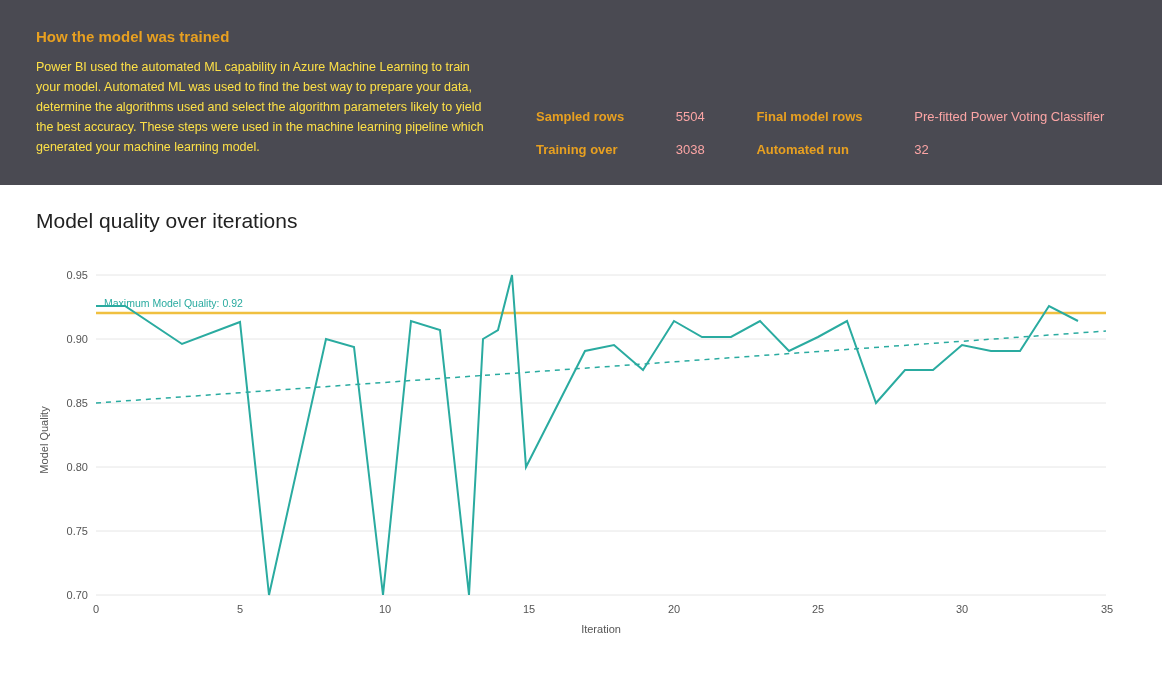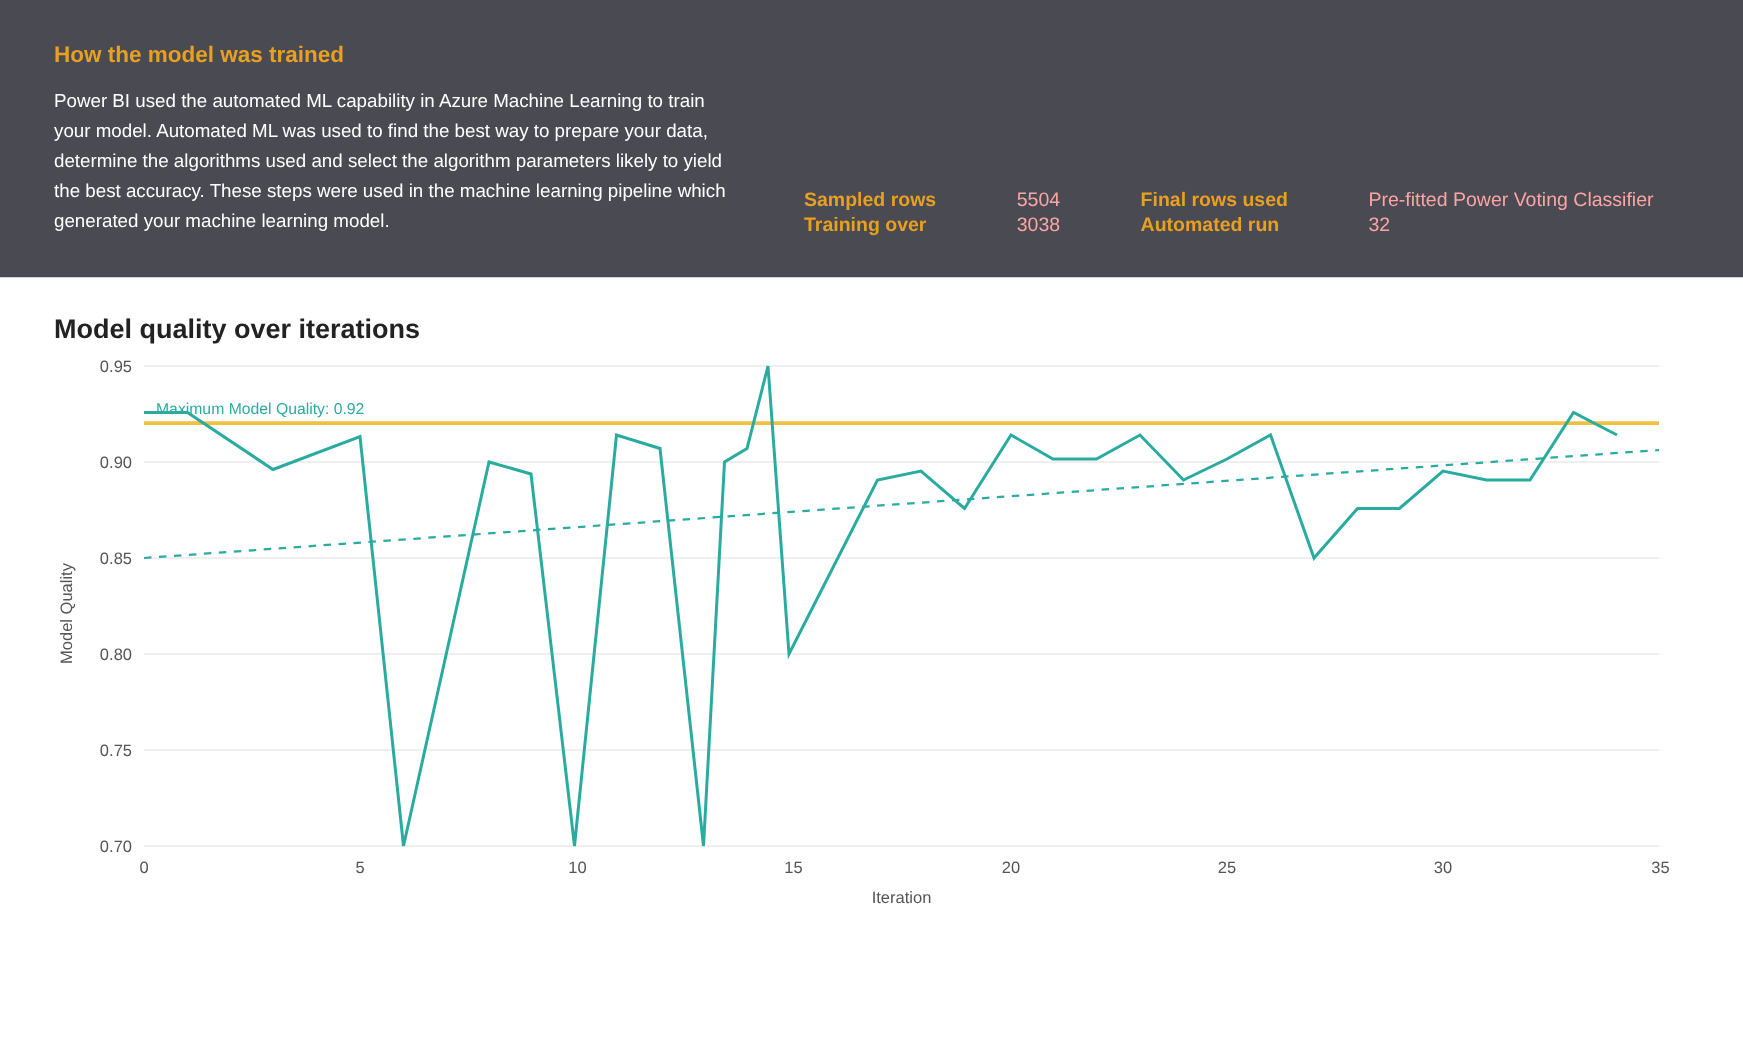--- a/index.html
+++ b/index.html
@@ -22,7 +22,7 @@
       margin-bottom: 12px;
     }
     .top-left p {
-      color: #ffffff;
+      color: #fde047;
       font-size: 12.5px;
       line-height: 1.6;
     }

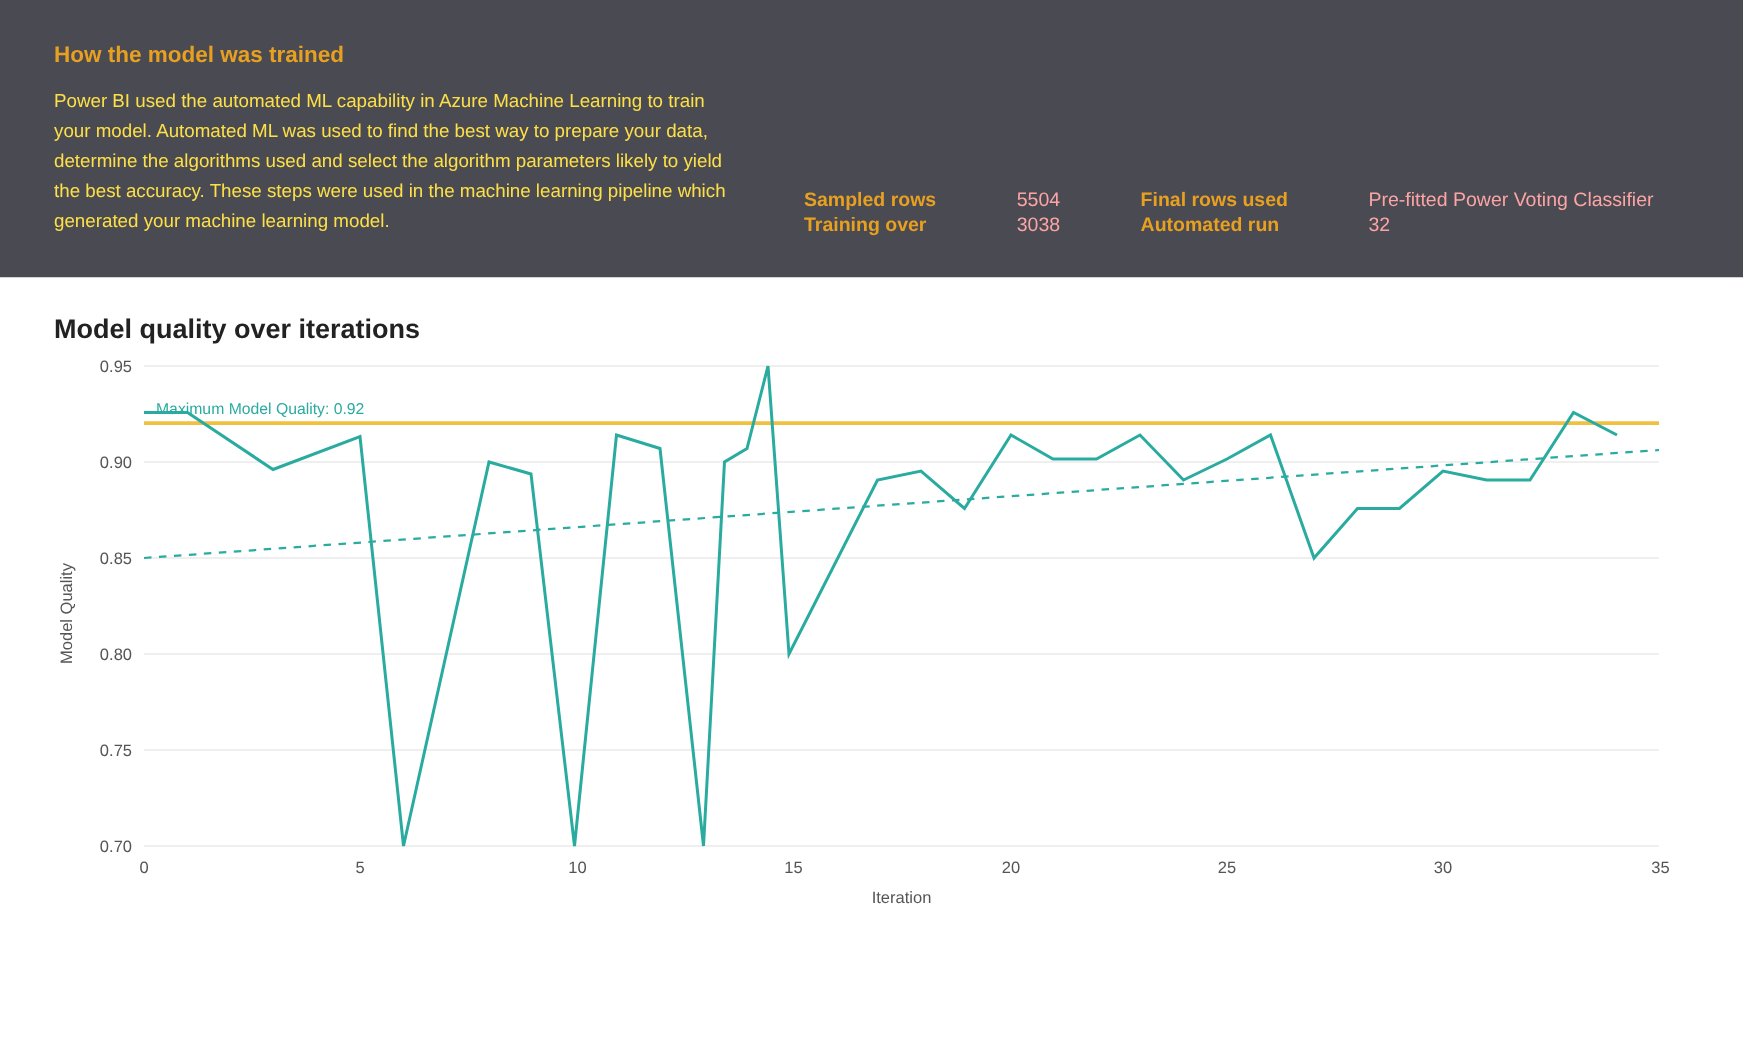--- a/index.html
+++ b/index.html
@@ -30,7 +30,7 @@
       flex: 1;
       display: grid;
       grid-template-columns: auto auto auto auto;
-      gap: 2px 30px;
+      gap: 18px 30px;
       align-items: center;
       padding-top: 10px;
     }

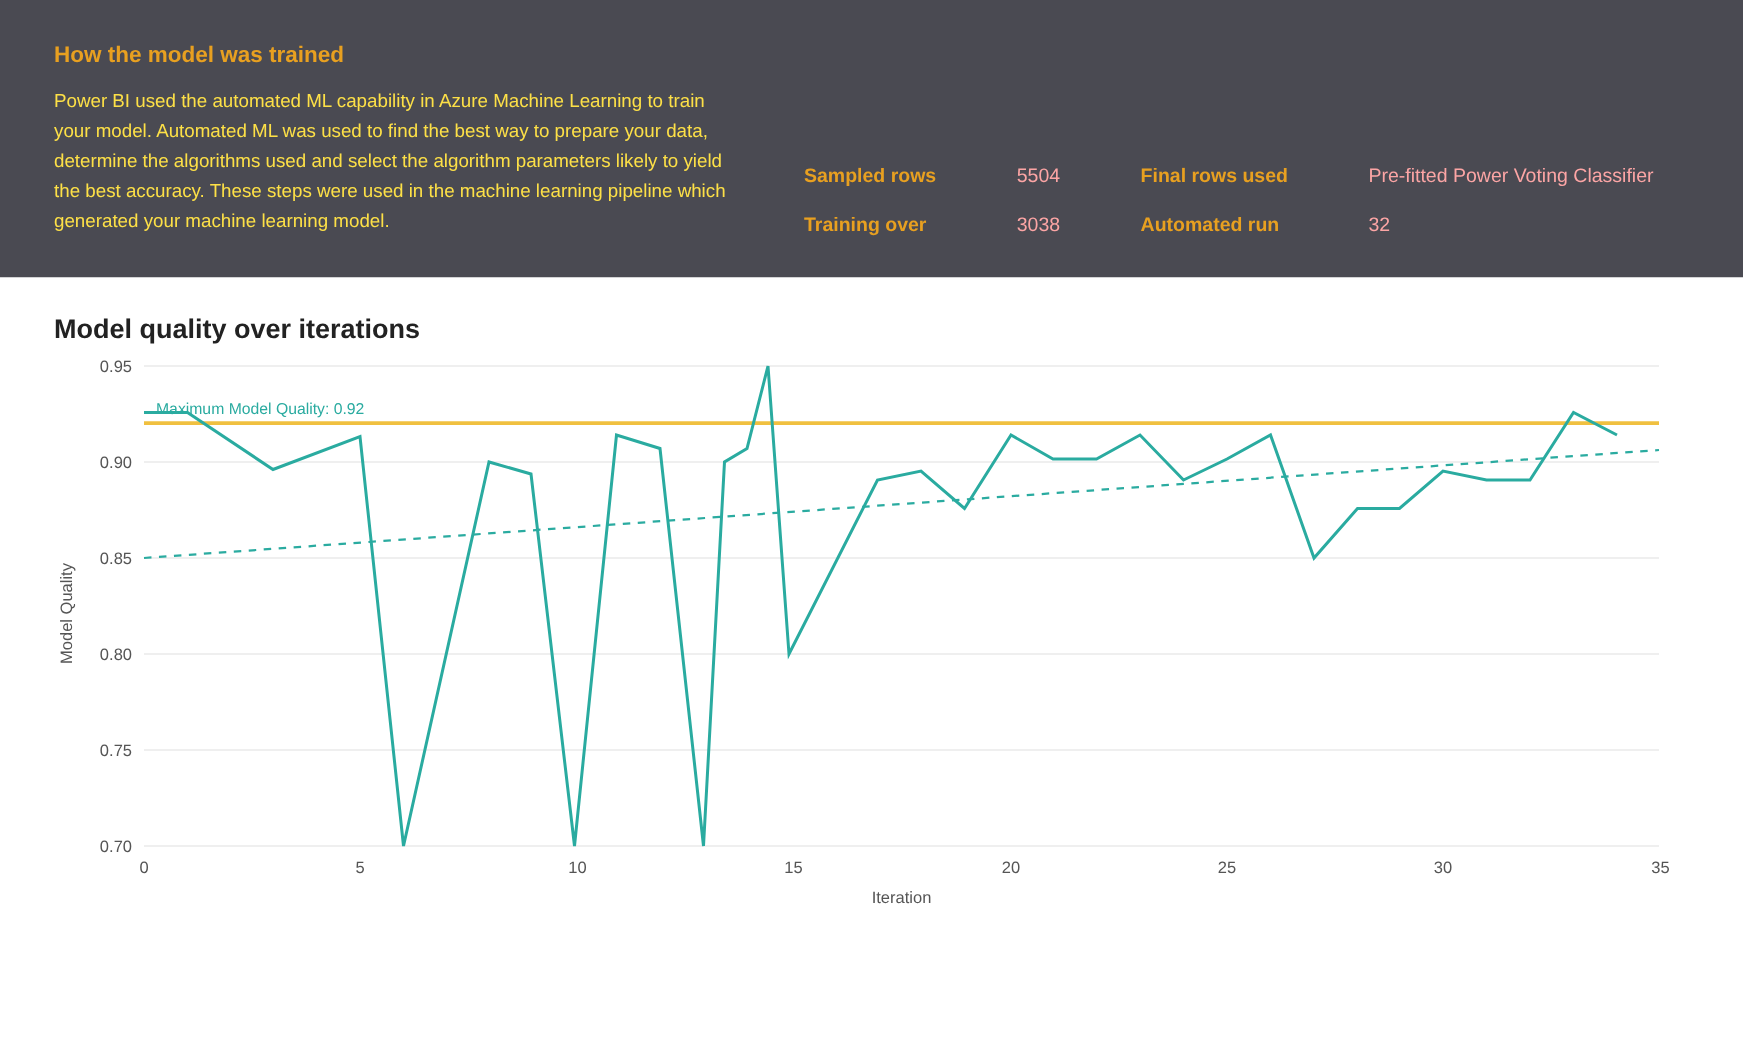--- a/index.html
+++ b/index.html
@@ -77,7 +77,7 @@
   <div class="top-right">
     <span class="stat-label">Sampled rows</span>
     <span class="stat-value">5504</span>
-    <span class="stat-label">Final rows used</span>
+    <span class="stat-label">Final model rows</span>
     <span class="stat-value">Pre-fitted Power Voting Classifier</span>
 
     <span class="stat-label">Training over</span>

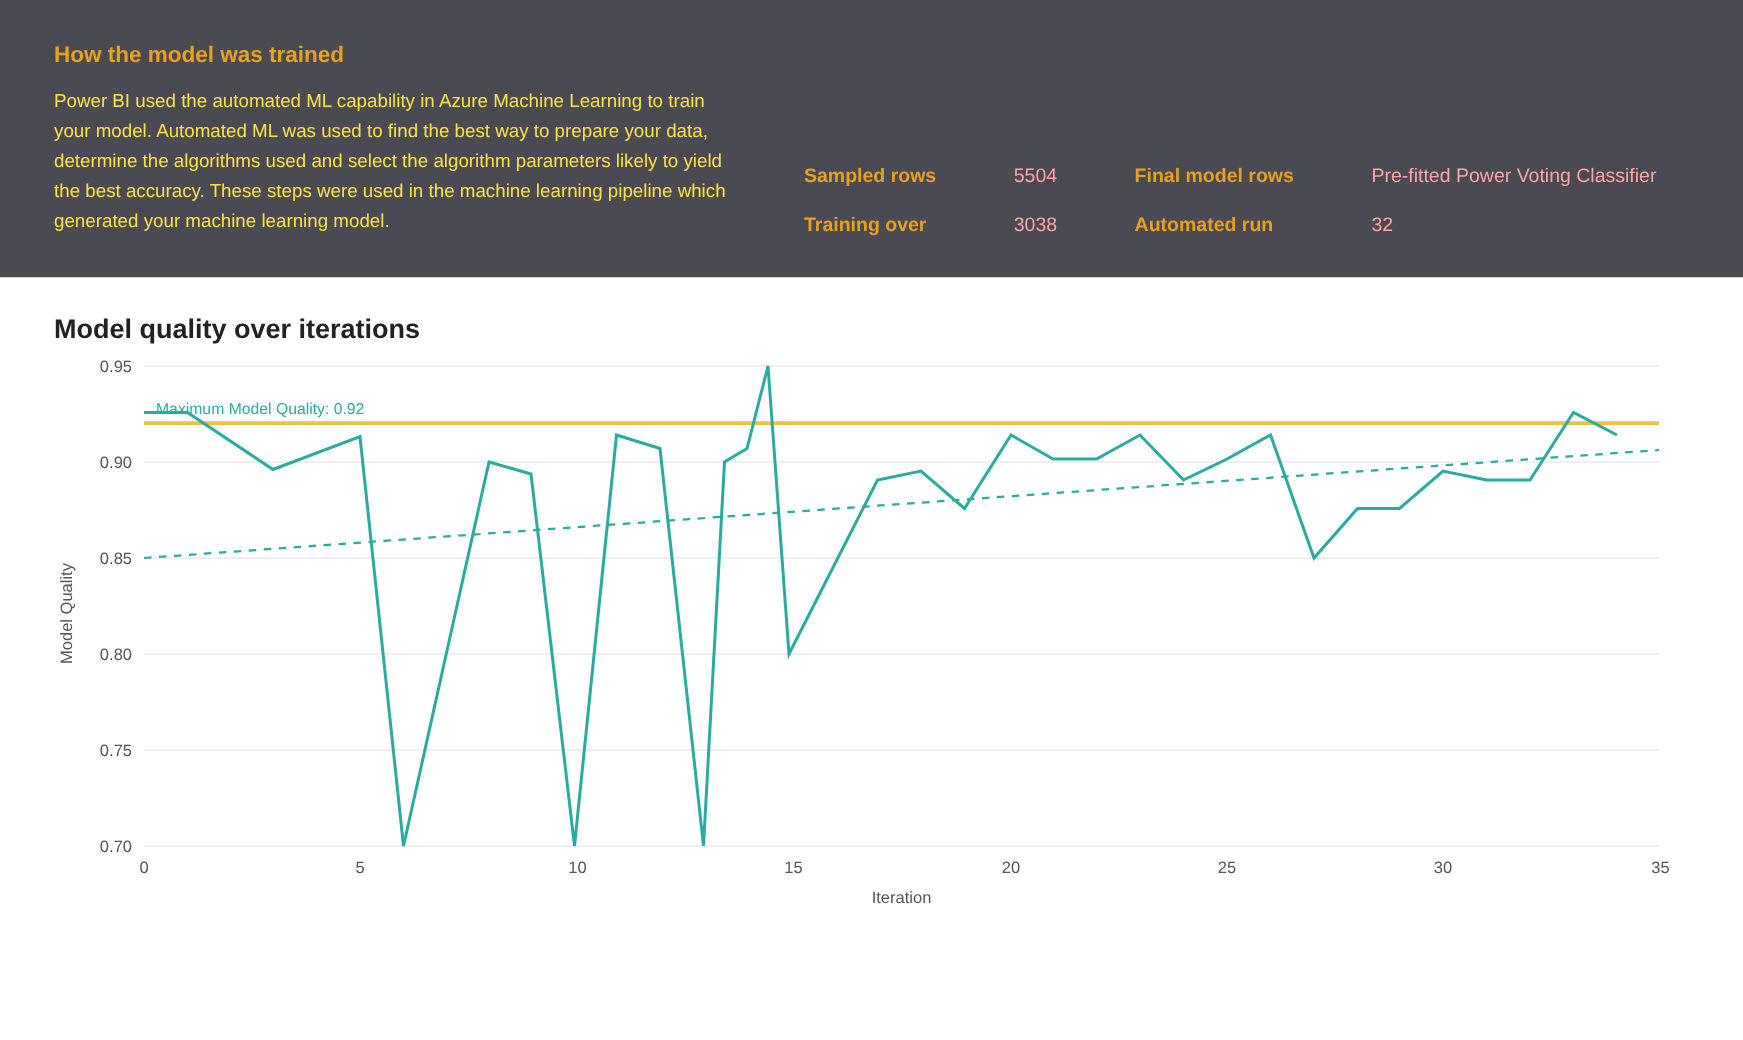--- a/index.html
+++ b/index.html
@@ -50,10 +50,10 @@
       background: #fff;
     }
     .chart-title {
-      font-size: 18px;
+      font-size: 21px;
       color: #222;
-      font-weight: 700;
-      margin-bottom: 4px;
+      font-weight: 400;
+      margin-bottom: 32px;
     }
     .chart-container {
       position: relative;

